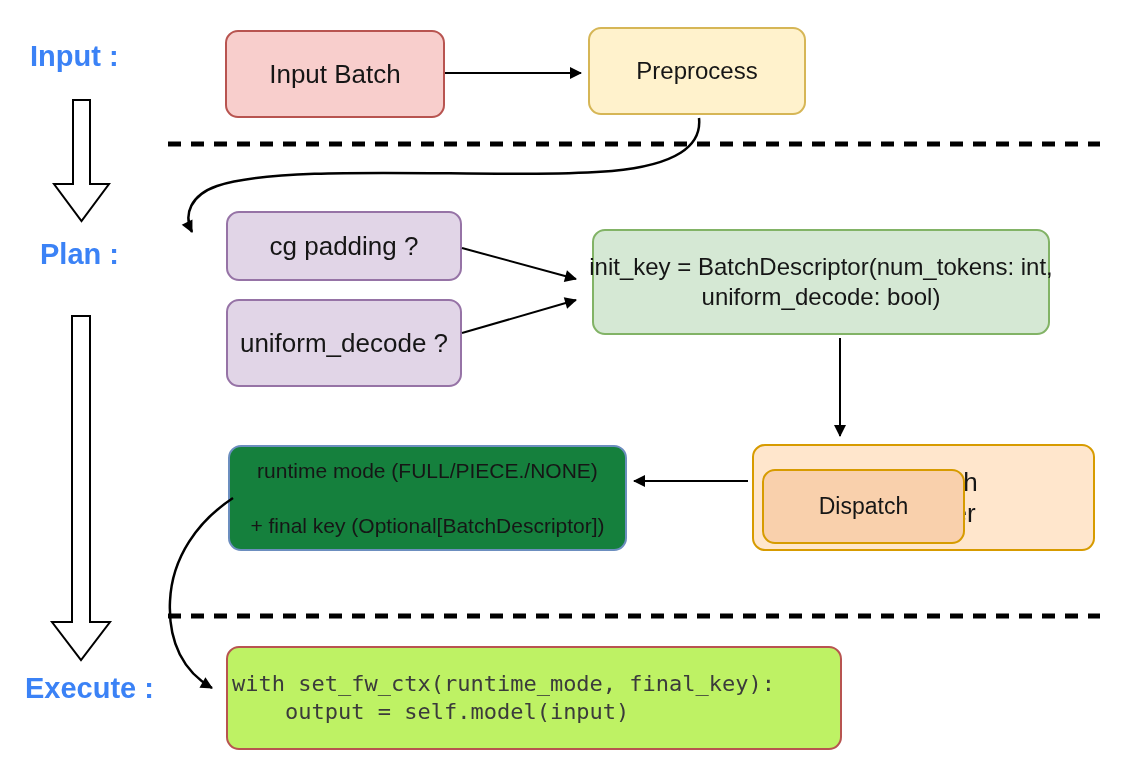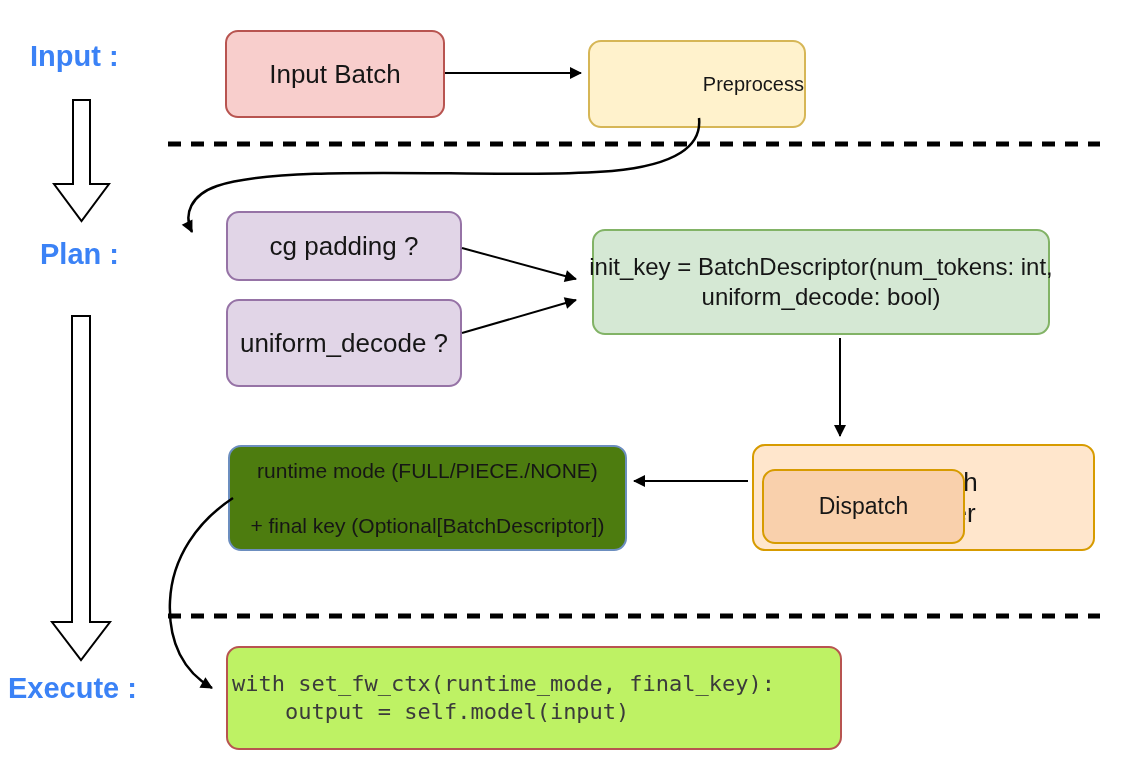--- a/index.html
+++ b/index.html
@@ -32,7 +32,7 @@
   }
   .node .ln{display:block;white-space:pre;}
   #node-input-batch   {left:225px;top:30px;width:220px;height:88px;font-size:26px;text-align:center;}
-  #node-preprocess    {left:588px;top:40px;width:218px;height:88px;font-size:20px;align-items:flex-end;}
+  #node-preprocess    {left:588px;top:27px;width:218px;height:88px;font-size:24px;}
   #node-cg-padding    {left:226px;top:211px;width:236px;height:70px;font-size:26px;}
   #node-uniform-decode{left:226px;top:299px;width:236px;height:88px;font-size:26px;}
   #node-init-key      {left:592px;top:229px;width:458px;height:106px;font-size:24px;line-height:30px;}

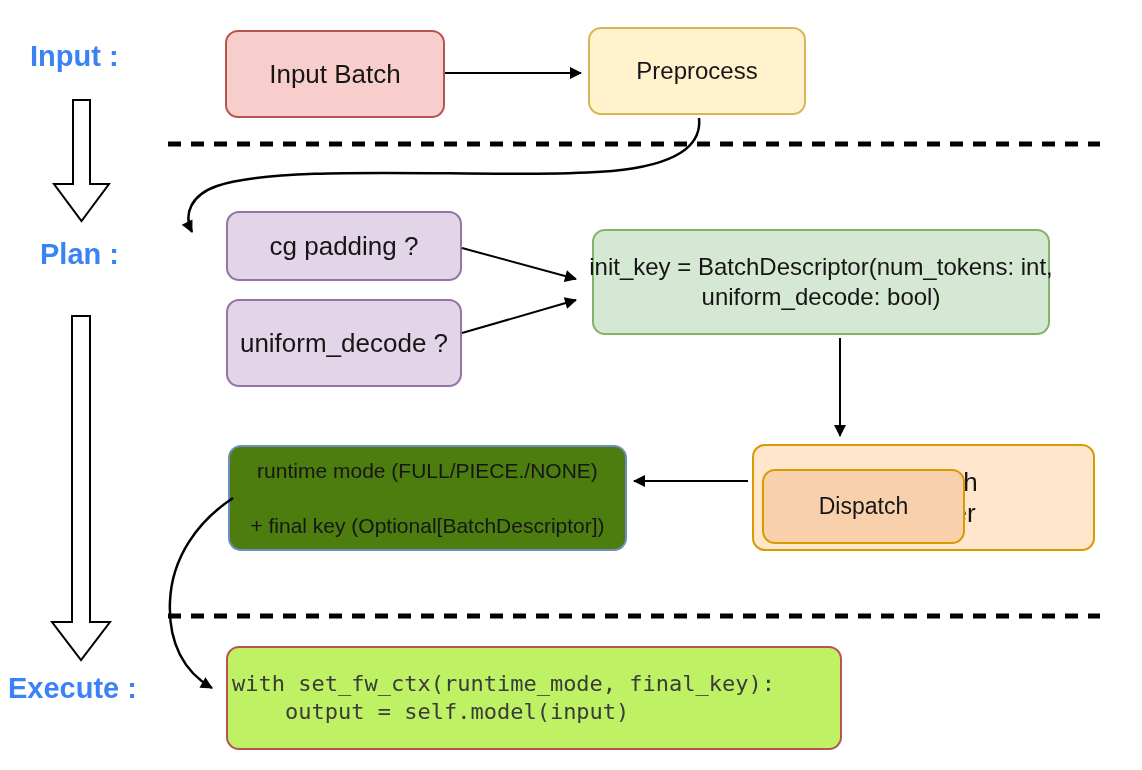--- a/index.html
+++ b/index.html
@@ -91,7 +91,7 @@
     <span class="ln">Dispatch</span>
   </div>
 
-  <div class="node" id="node-runtime" style="background-color: #4d7c0f; border-color: rgb(108, 142, 191); gap: 28px;">
+  <div class="node" id="node-runtime" style="background-color: #15803d; border-color: rgb(108, 142, 191); gap: 28px;">
     <span class="ln">runtime mode (FULL/PIECE./NONE)</span>
     <span class="ln">+ final key (Optional[BatchDescriptor])</span>
   </div>

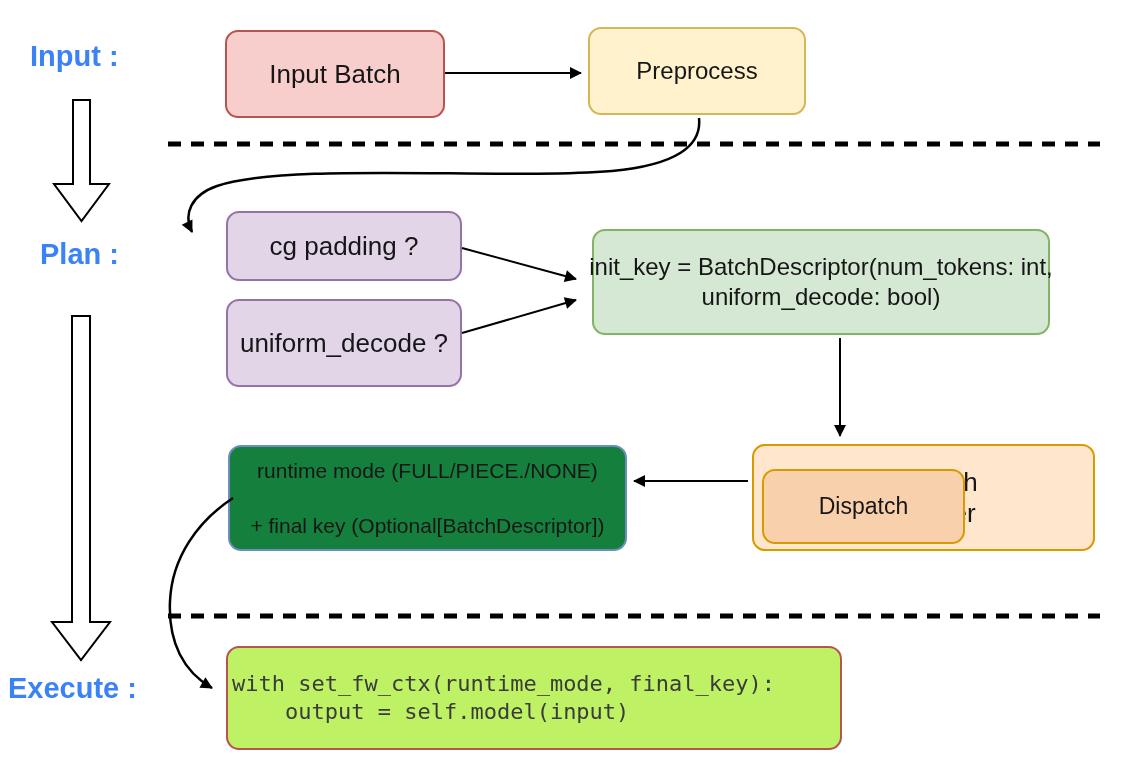--- a/index.html
+++ b/index.html
@@ -57,7 +57,7 @@
 
   <div class="stage-label" style="left:30px;top:40px;">Input :</div>
   <div class="stage-label" style="left:40px;top:238px;">Plan :</div>
-  <div class="stage-label" style="left:8px;top:672px;">Execute :</div>
+  <div class="stage-label" style="left:25px;top:672px;">Execute :</div>
 
   <div class="node" id="node-input-batch" style="background-color: rgb(248, 206, 204); border-color: rgb(184, 84, 80);">
     <span class="ln">Input Batch</span>

